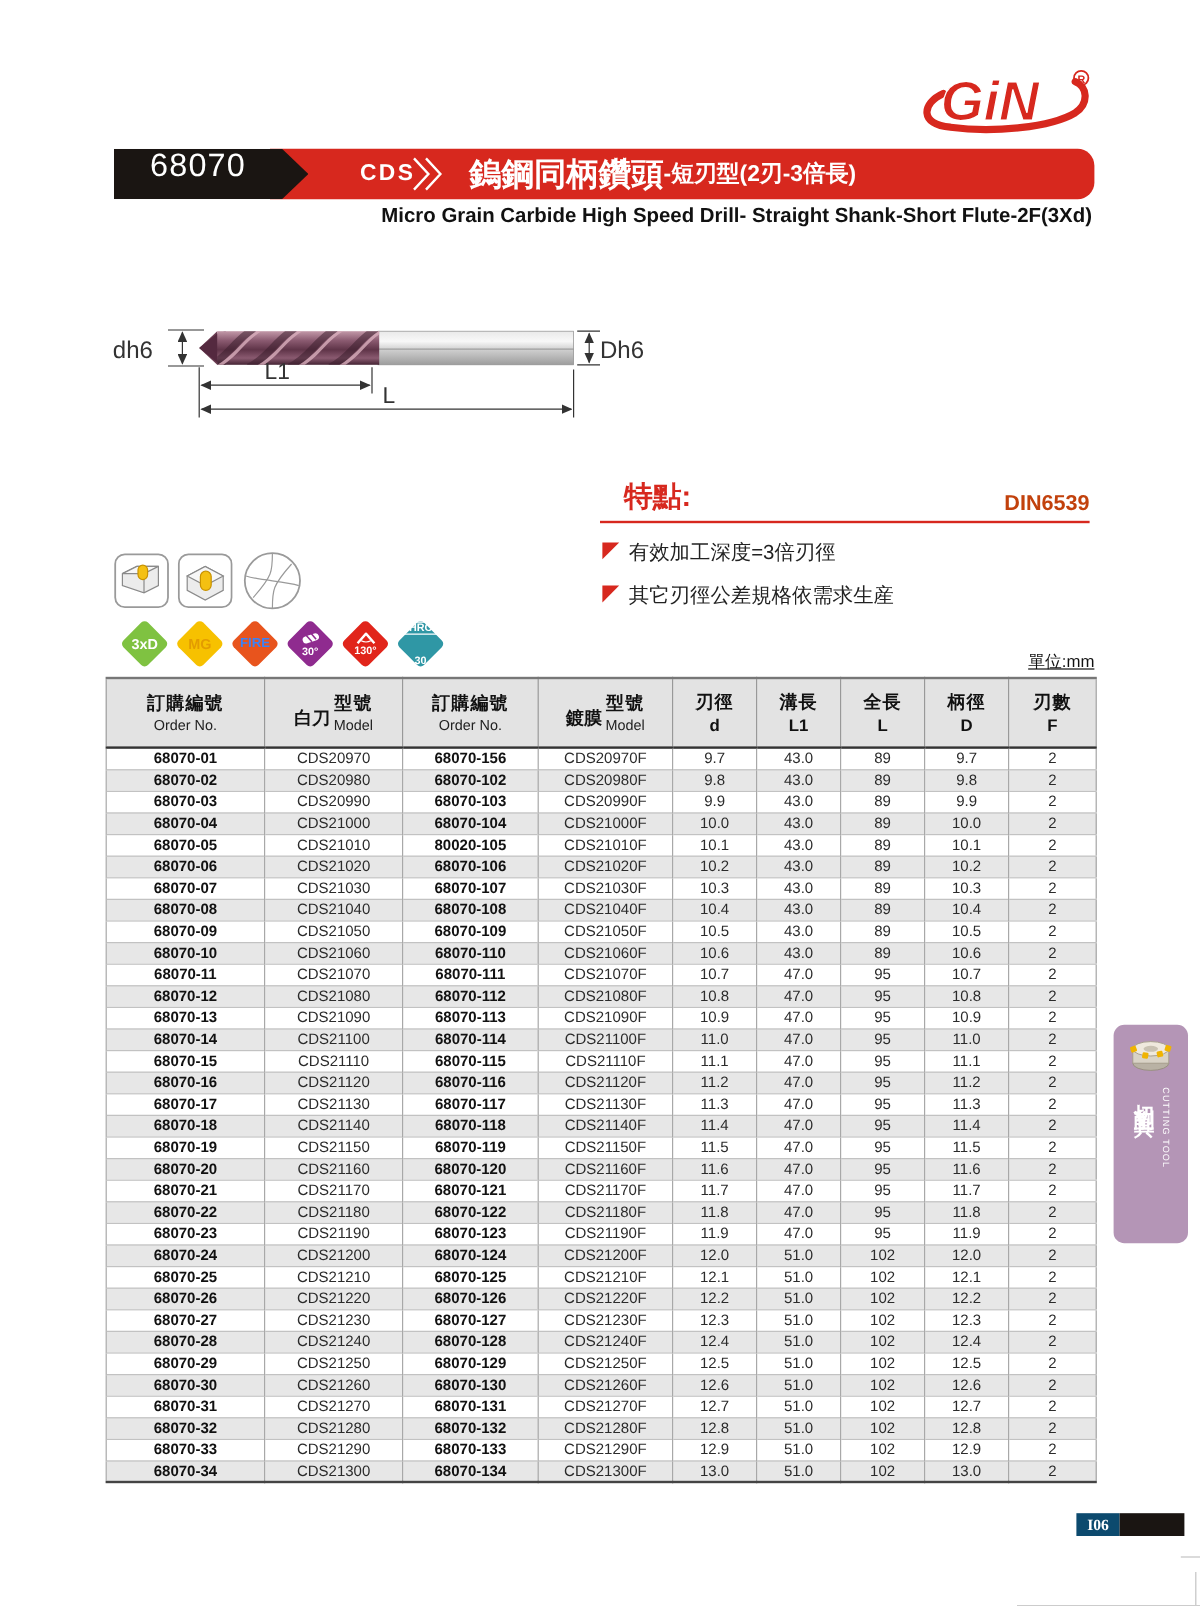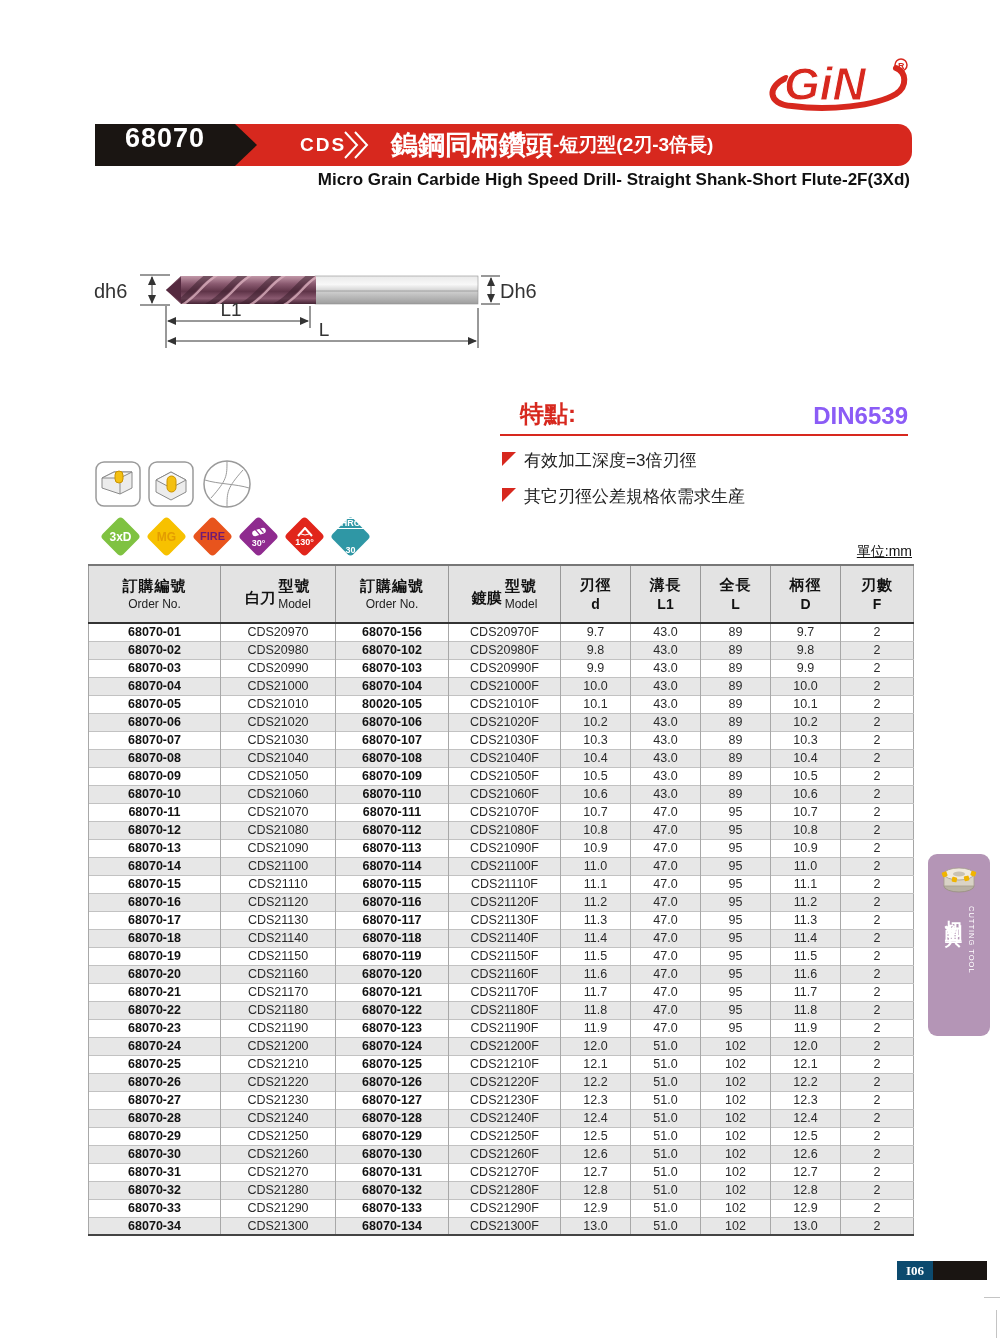--- a/index.html
+++ b/index.html
@@ -15,7 +15,7 @@
   .header-black { position:absolute; left:0; top:0; width:162px; height:42px;
     background:#1a1512; clip-path:polygon(0 0, 140px 0, 162px 21px, 140px 42px, 0 42px); }
   .header-code { position:absolute; left:0; top:0; width:140px; height:28px; display:flex; align-items:center; justify-content:center;
-    color:#fff; font-size:27px; font-weight:bold; letter-spacing:1px; }
+    color:#fff; font-size:27px; font-weight:normal; letter-spacing:1px; }
   .header-series { position:absolute; left:168px; top:0; width:120px; height:42px; display:flex; align-items:center; justify-content:center;
     color:#fff; font-size:19px; font-weight:bold; letter-spacing:2px; }
   .header-chevron { position:absolute; left:244px; top:6px; }

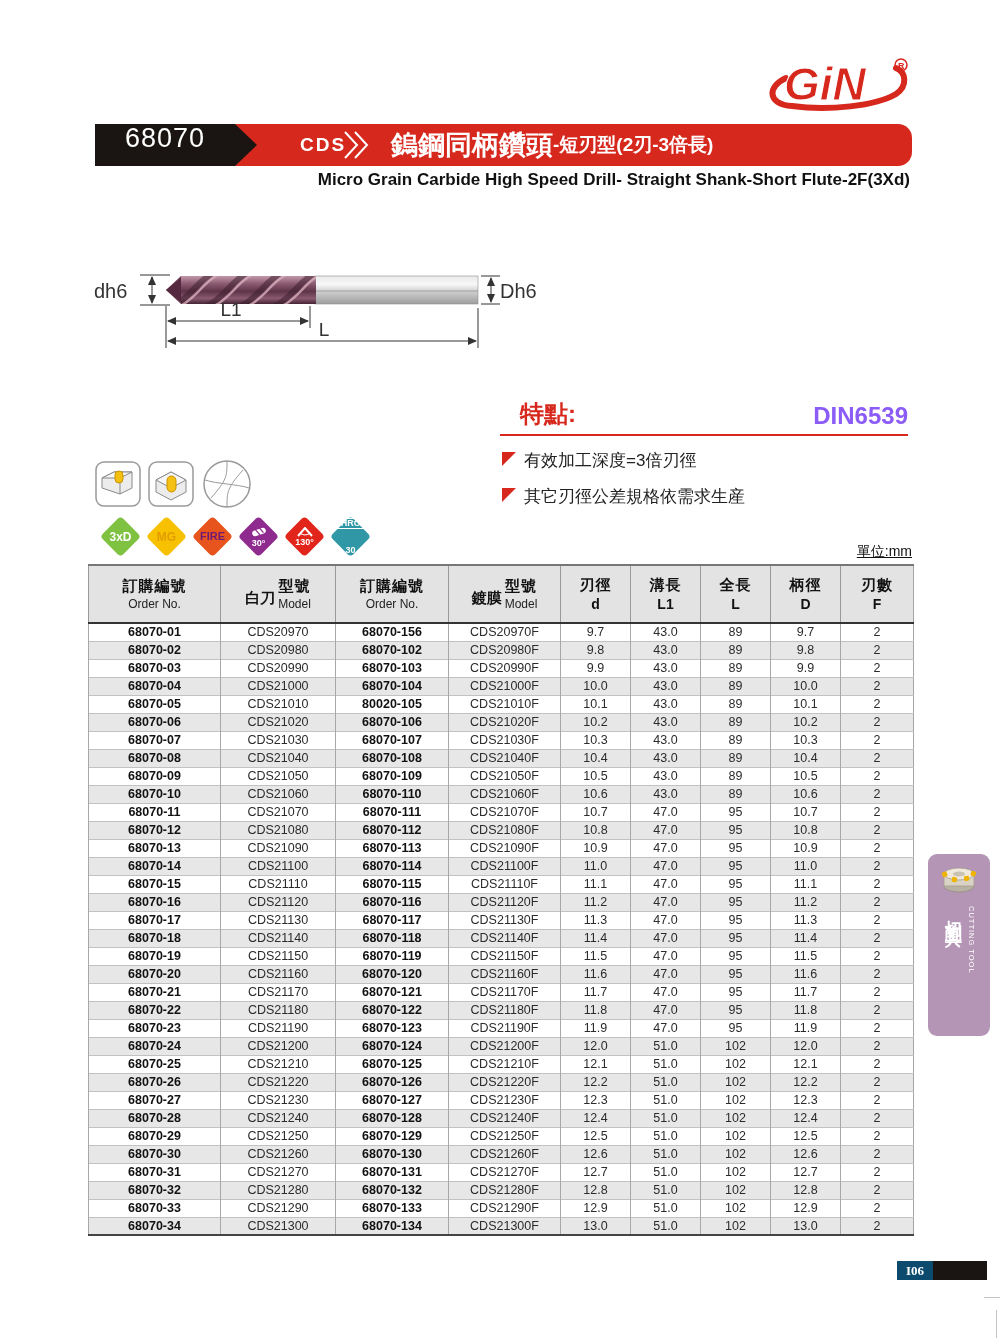--- a/index.html
+++ b/index.html
@@ -31,7 +31,7 @@
   .features { position:absolute; left:500px; top:398px; width:408px; }
   .features-head { display:flex; justify-content:space-between; align-items:flex-end; border-bottom:2px solid #d7281e; padding-bottom:4px; }
   .features-title { color:#d7281e; font-size:24px; font-weight:bold;margin-left:20px; }
-  .features-std { color:#8b5cf6; font-size:24px; font-weight:bold; }
+  .features-std { color:#c2410c; font-size:18px; font-weight:bold; }
   .feature-item { display:flex; align-items:flex-start; margin-top:13px; font-size:17px; color:#222; }
   .tri { width:0; height:0; border-top:14px solid #d7281e; border-right:14px solid transparent; margin:3px 8px 0 2px; flex:none; }
 

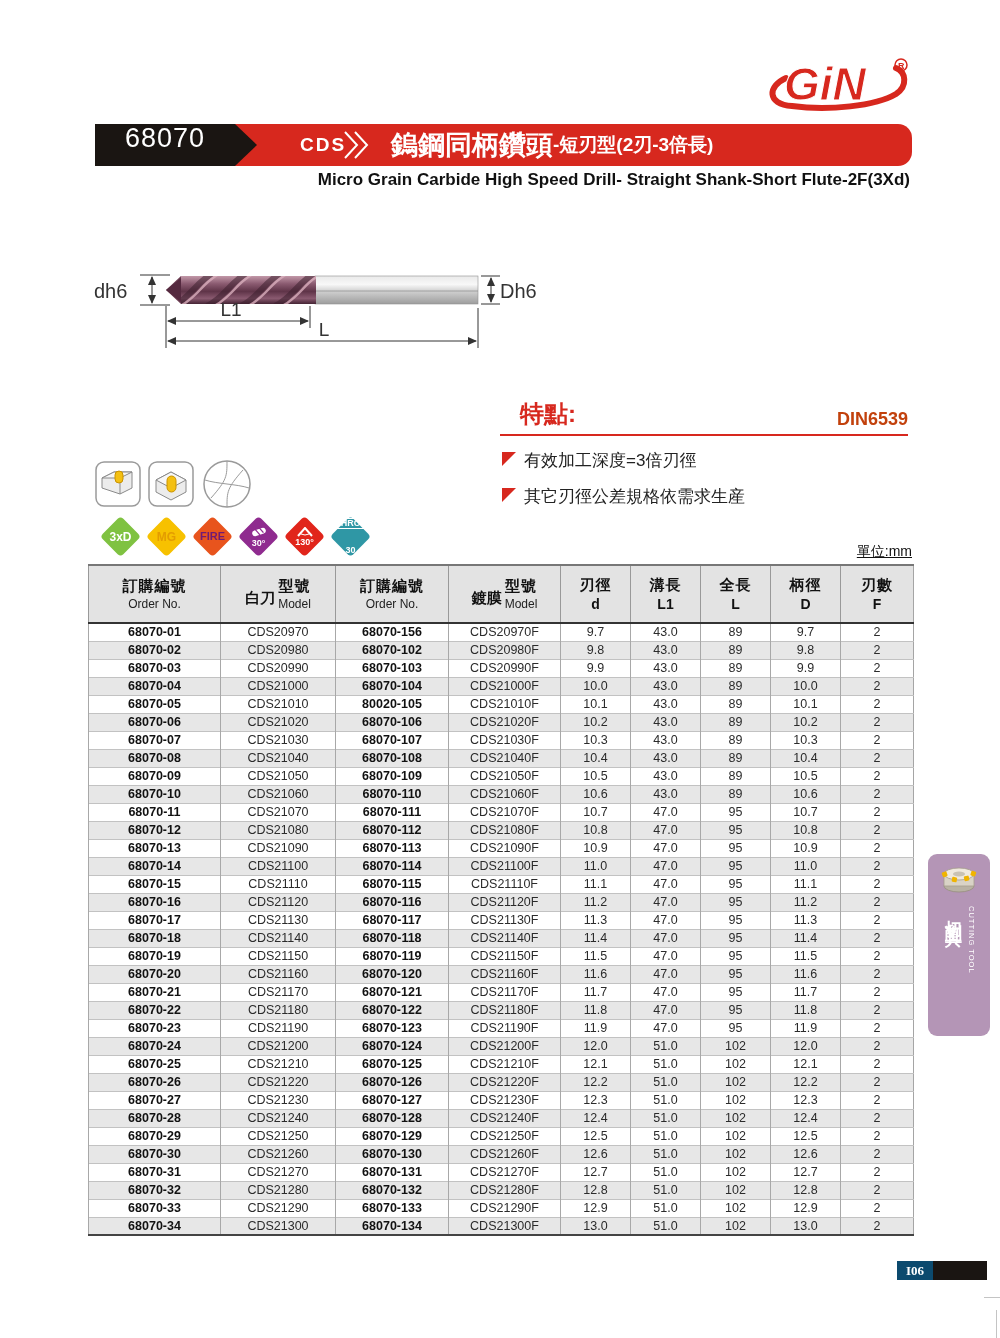--- a/index.html
+++ b/index.html
@@ -222,7 +222,7 @@
       </div>
       <div class="badge">
         <div class="badge-inner" style="background:#e8541d"></div>
-        <div class="badge-content" style="color:#701a75">
+        <div class="badge-content" style="color:#3b82f6">
           <span style="font-size:11px;">FIRE</span>
         </div>
       </div>

